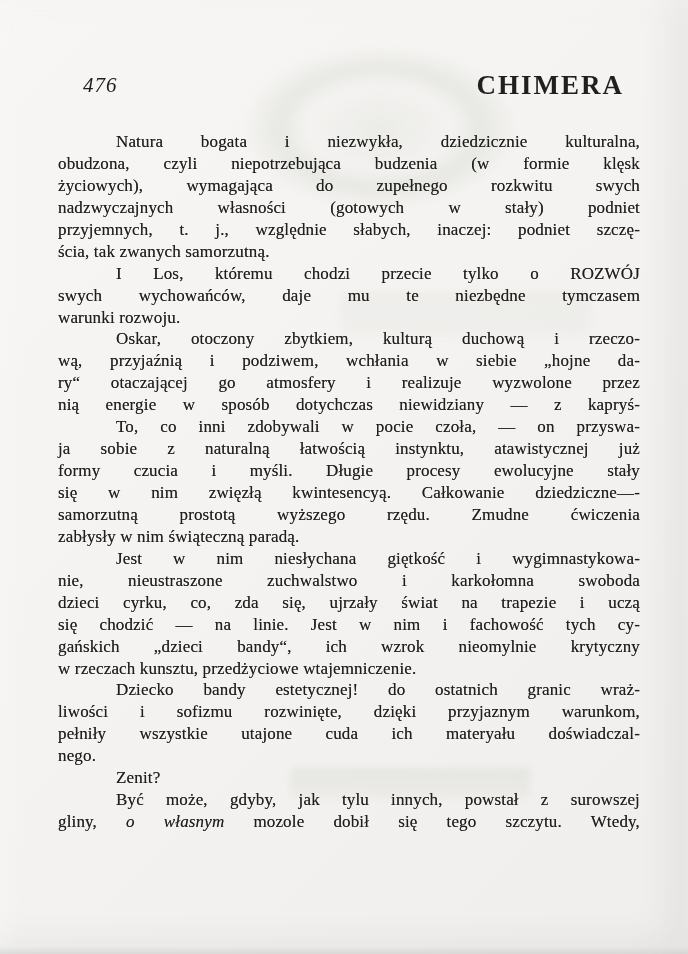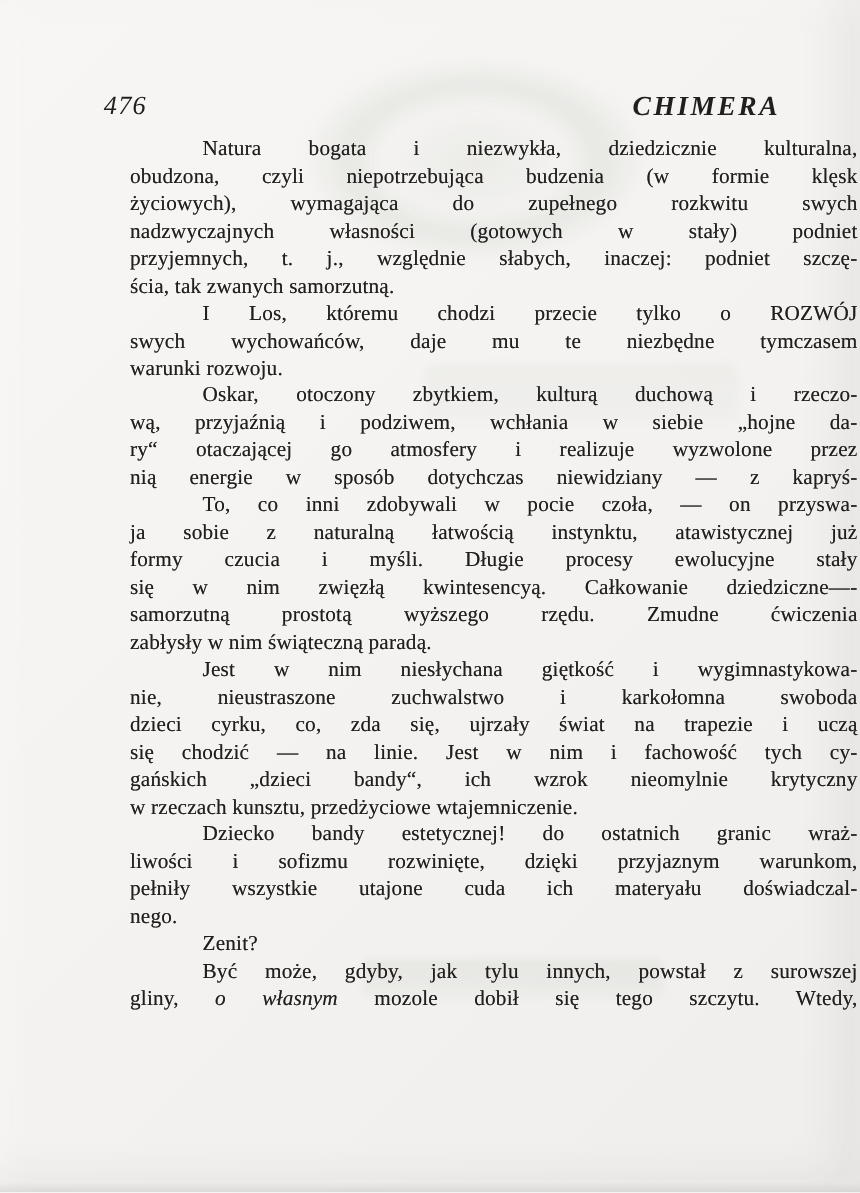--- a/index.html
+++ b/index.html
@@ -79,7 +79,7 @@
     height: 26px;
     display: flex;
     justify-content: space-between;
-    align-items: flex-start;
+    align-items: center;
   }
   .page-number {
     font-style: italic;

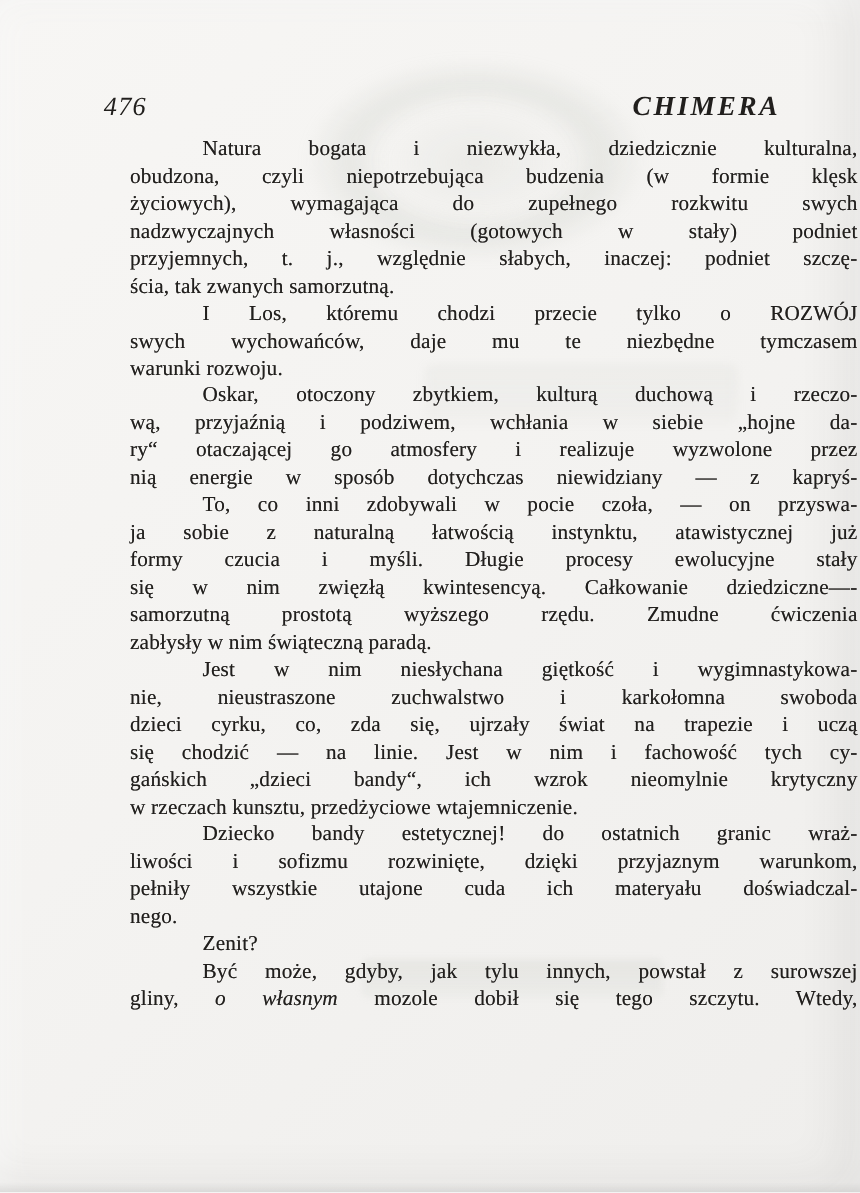--- a/index.html
+++ b/index.html
@@ -87,9 +87,8 @@
     letter-spacing: 1px;
   }
   .journal-title {
-    font-style: italic;
     font-weight: 700;
-    font-size: 22px;
+    font-size: 27px;
     letter-spacing: 2px;
     margin-left: 26px;
   }

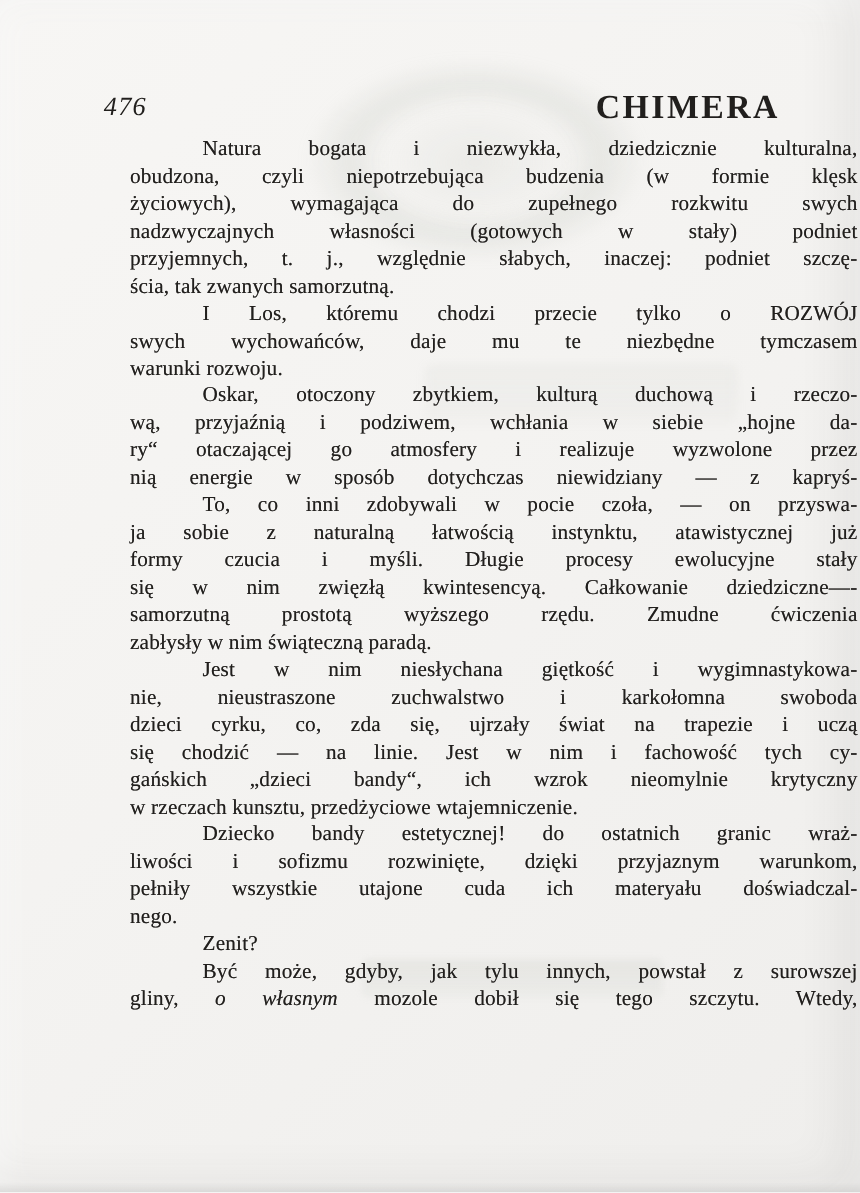--- a/index.html
+++ b/index.html
@@ -97,9 +97,8 @@
   .text-block {
     position: absolute;
     left: 58px;
-    top: 108px;
+    top: 131px;
     width: 582px;
-    margin-left: 46px;
   }
   .paragraph { margin: 0; }
   .line {

